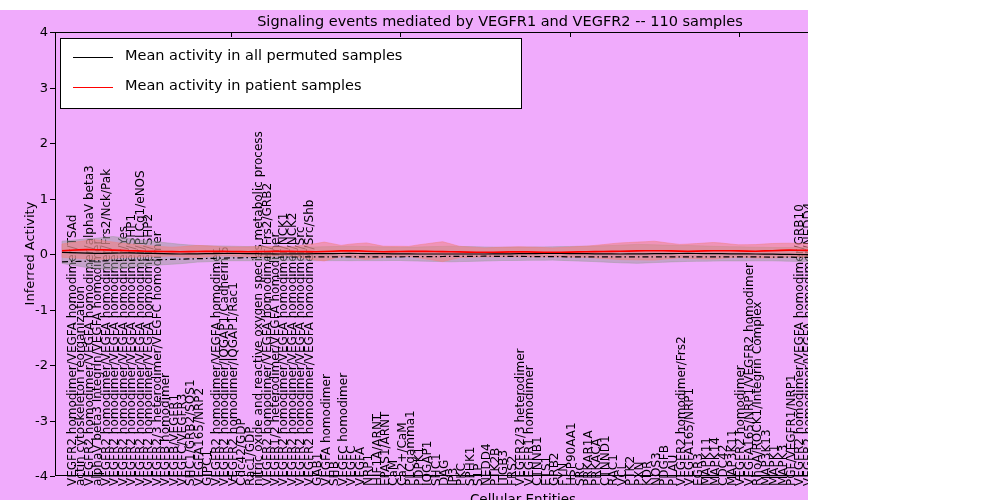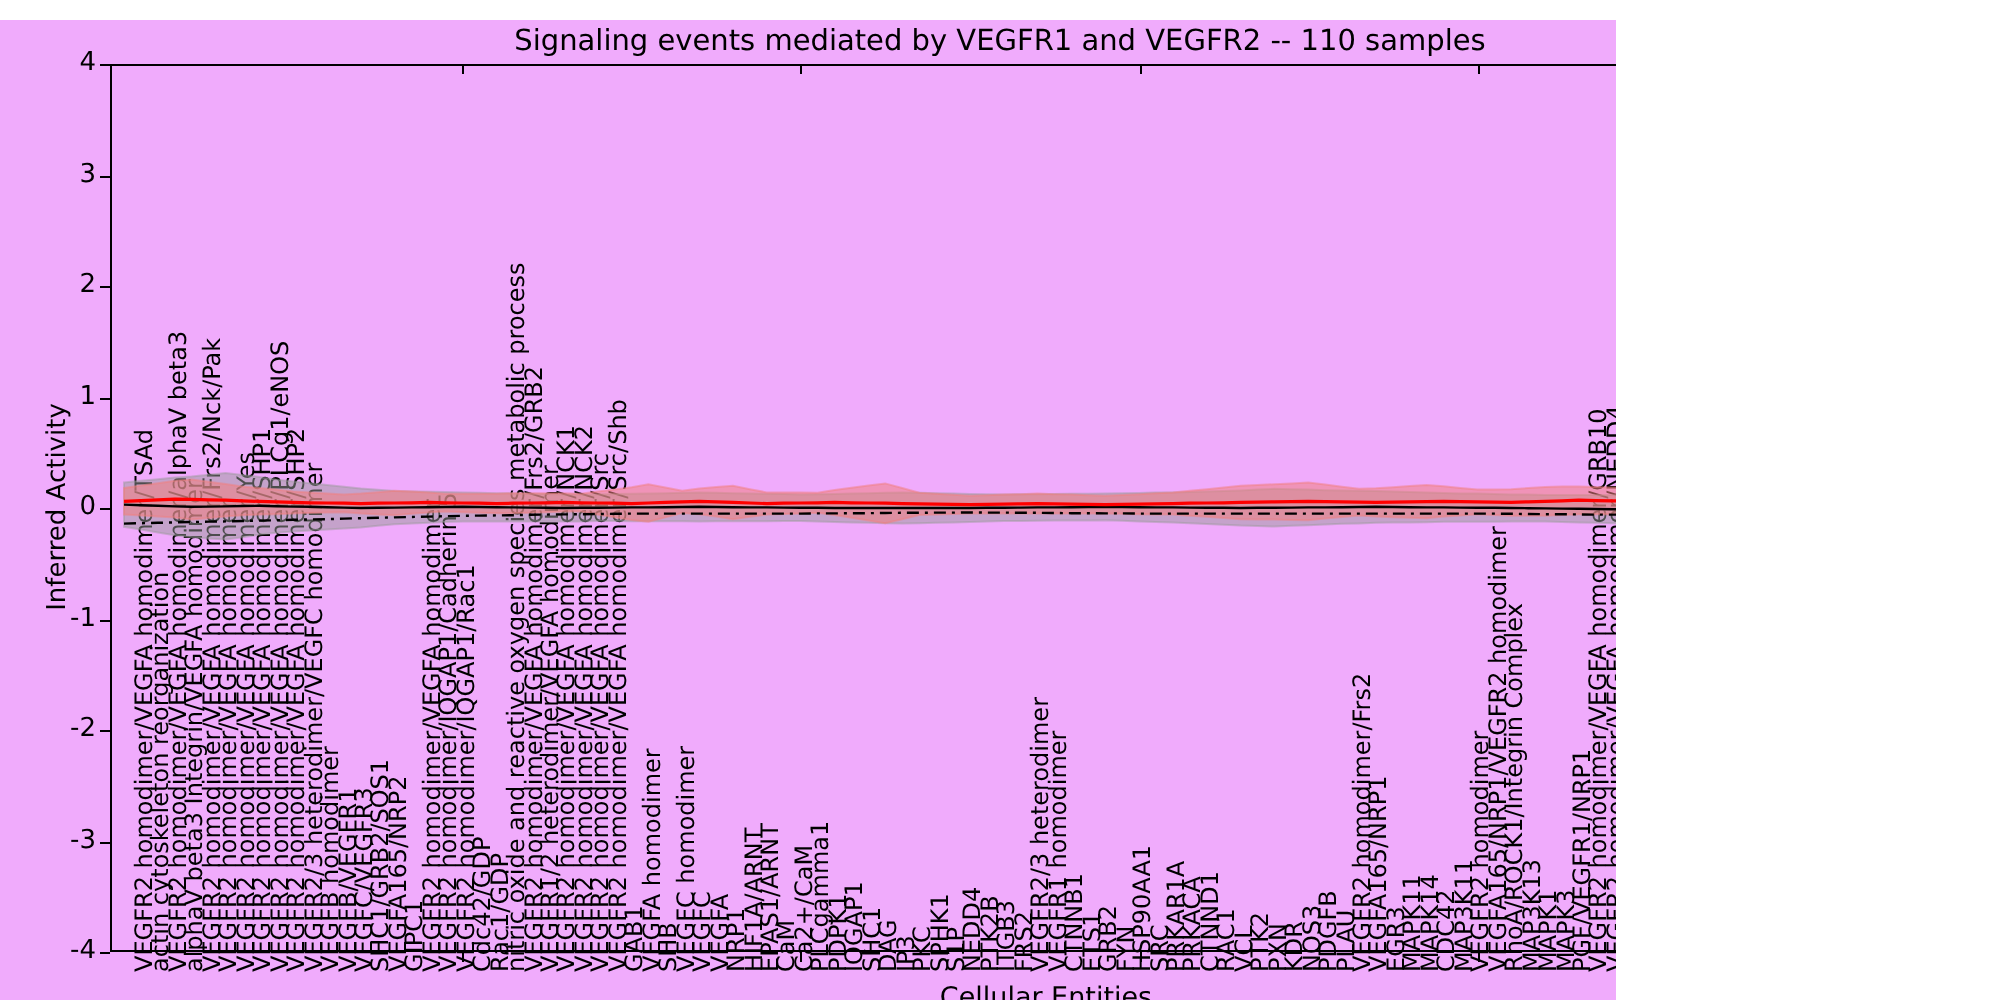--- a/index.html
+++ b/index.html
@@ -195,6 +195,16 @@
       <polyline points="62.0,240.7 70.5,240.3 78.9,239.9 87.4,239.6 95.8,239.7 104.3,239.9 112.8,240.1 121.2,240.4 129.7,240.7 138.1,240.9 146.6,241.2 155.0,241.4 163.5,241.5 172.0,241.6 180.4,241.8 188.9,241.6 197.3,241.5 205.8,241.4 214.3,241.2 222.7,241.4 231.2,241.5 239.6,241.6 248.1,241.8 256.6,241.6 265.0,241.5 273.5,241.4 281.9,241.2 290.4,241.4 298.8,241.5 307.3,241.6 315.8,241.8 324.2,241.5 332.7,241.2 341.1,240.9 349.6,240.7 358.1,240.9 366.5,241.2 375.0,241.5 383.4,241.8 391.9,241.6 400.3,241.5 408.8,241.4 417.3,241.2 425.7,241.4 434.2,241.5 442.6,241.6 451.1,241.8 459.6,241.9 468.0,242.1 476.5,242.2 484.9,242.3 493.4,242.2 501.9,242.1 510.3,241.9 518.8,241.8 527.2,241.9 535.7,242.1 544.1,242.2 552.6,242.3 561.1,242.2 569.5,242.1 578.0,241.9 586.4,241.8 594.9,241.6 603.4,241.5 611.8,241.4 620.3,241.2 628.7,241.1 637.2,240.9 645.7,240.8 654.1,240.7 662.6,240.8 671.0,240.9 679.5,241.1 687.9,241.2 696.4,241.1 704.9,240.9 713.3,240.8 721.8,240.7 730.2,240.8 738.7,240.9 747.2,241.1 755.6,241.2 764.1,240.9 772.5,240.7 781.0,240.4 789.4,240.1 797.9,240.3 806.4,240.4 814.8,240.5 823.3,240.7 831.7,240.4 840.2,240.1 848.7,239.8 857.1,239.6 865.6,239.4 874.0,239.3 882.5,239.1 891.0,239.0 899.4,238.9 907.9,238.7 916.3,238.6 924.8,238.4 933.2,238.3 941.7,238.2 950.2,238.0 958.6,237.9 967.1,238.1 975.5,238.3 984.0,238.4" fill="none" stroke="#ff0000" stroke-width="1.6"></polyline>
     </svg>
 
+  <div class="legend">
+    <div class="legrow" style="top:8px;">
+      <div class="legline" id="leg0" style="border-top-color: rgb(0, 0, 0);"></div>
+      <div class="leglabel">Mean activity in all permuted samples</div>
+    </div>
+    <div class="legrow" style="top:38px;">
+      <div class="legline" id="leg1" style="border-top-color: rgb(255, 0, 0);"></div>
+      <div class="leglabel">Mean activity in patient samples</div>
+    </div>
+  </div>
 </div>
 
 </body></html>

